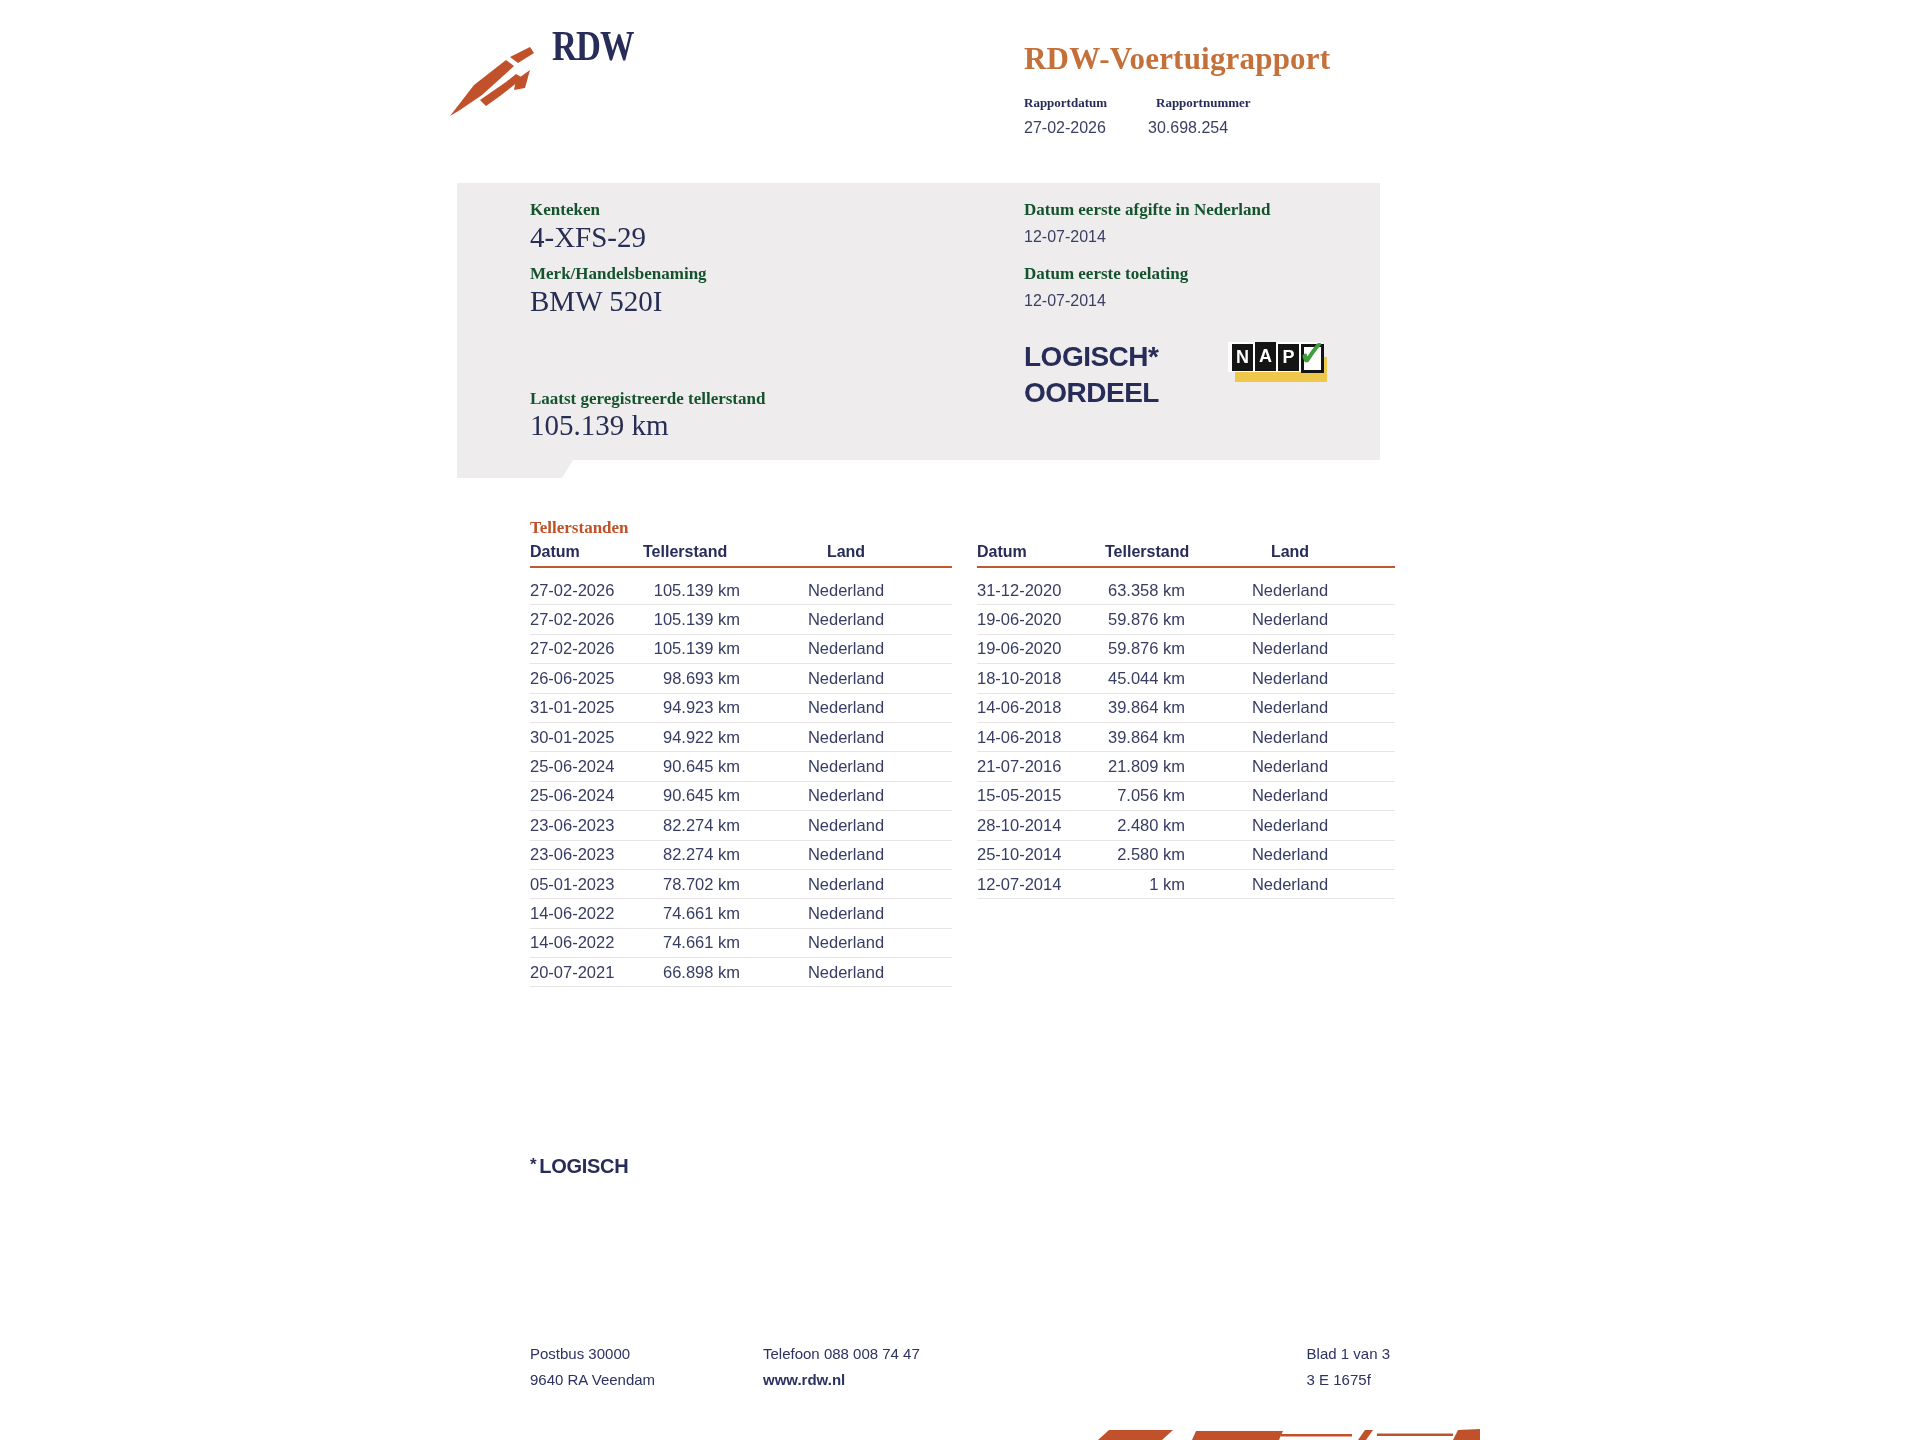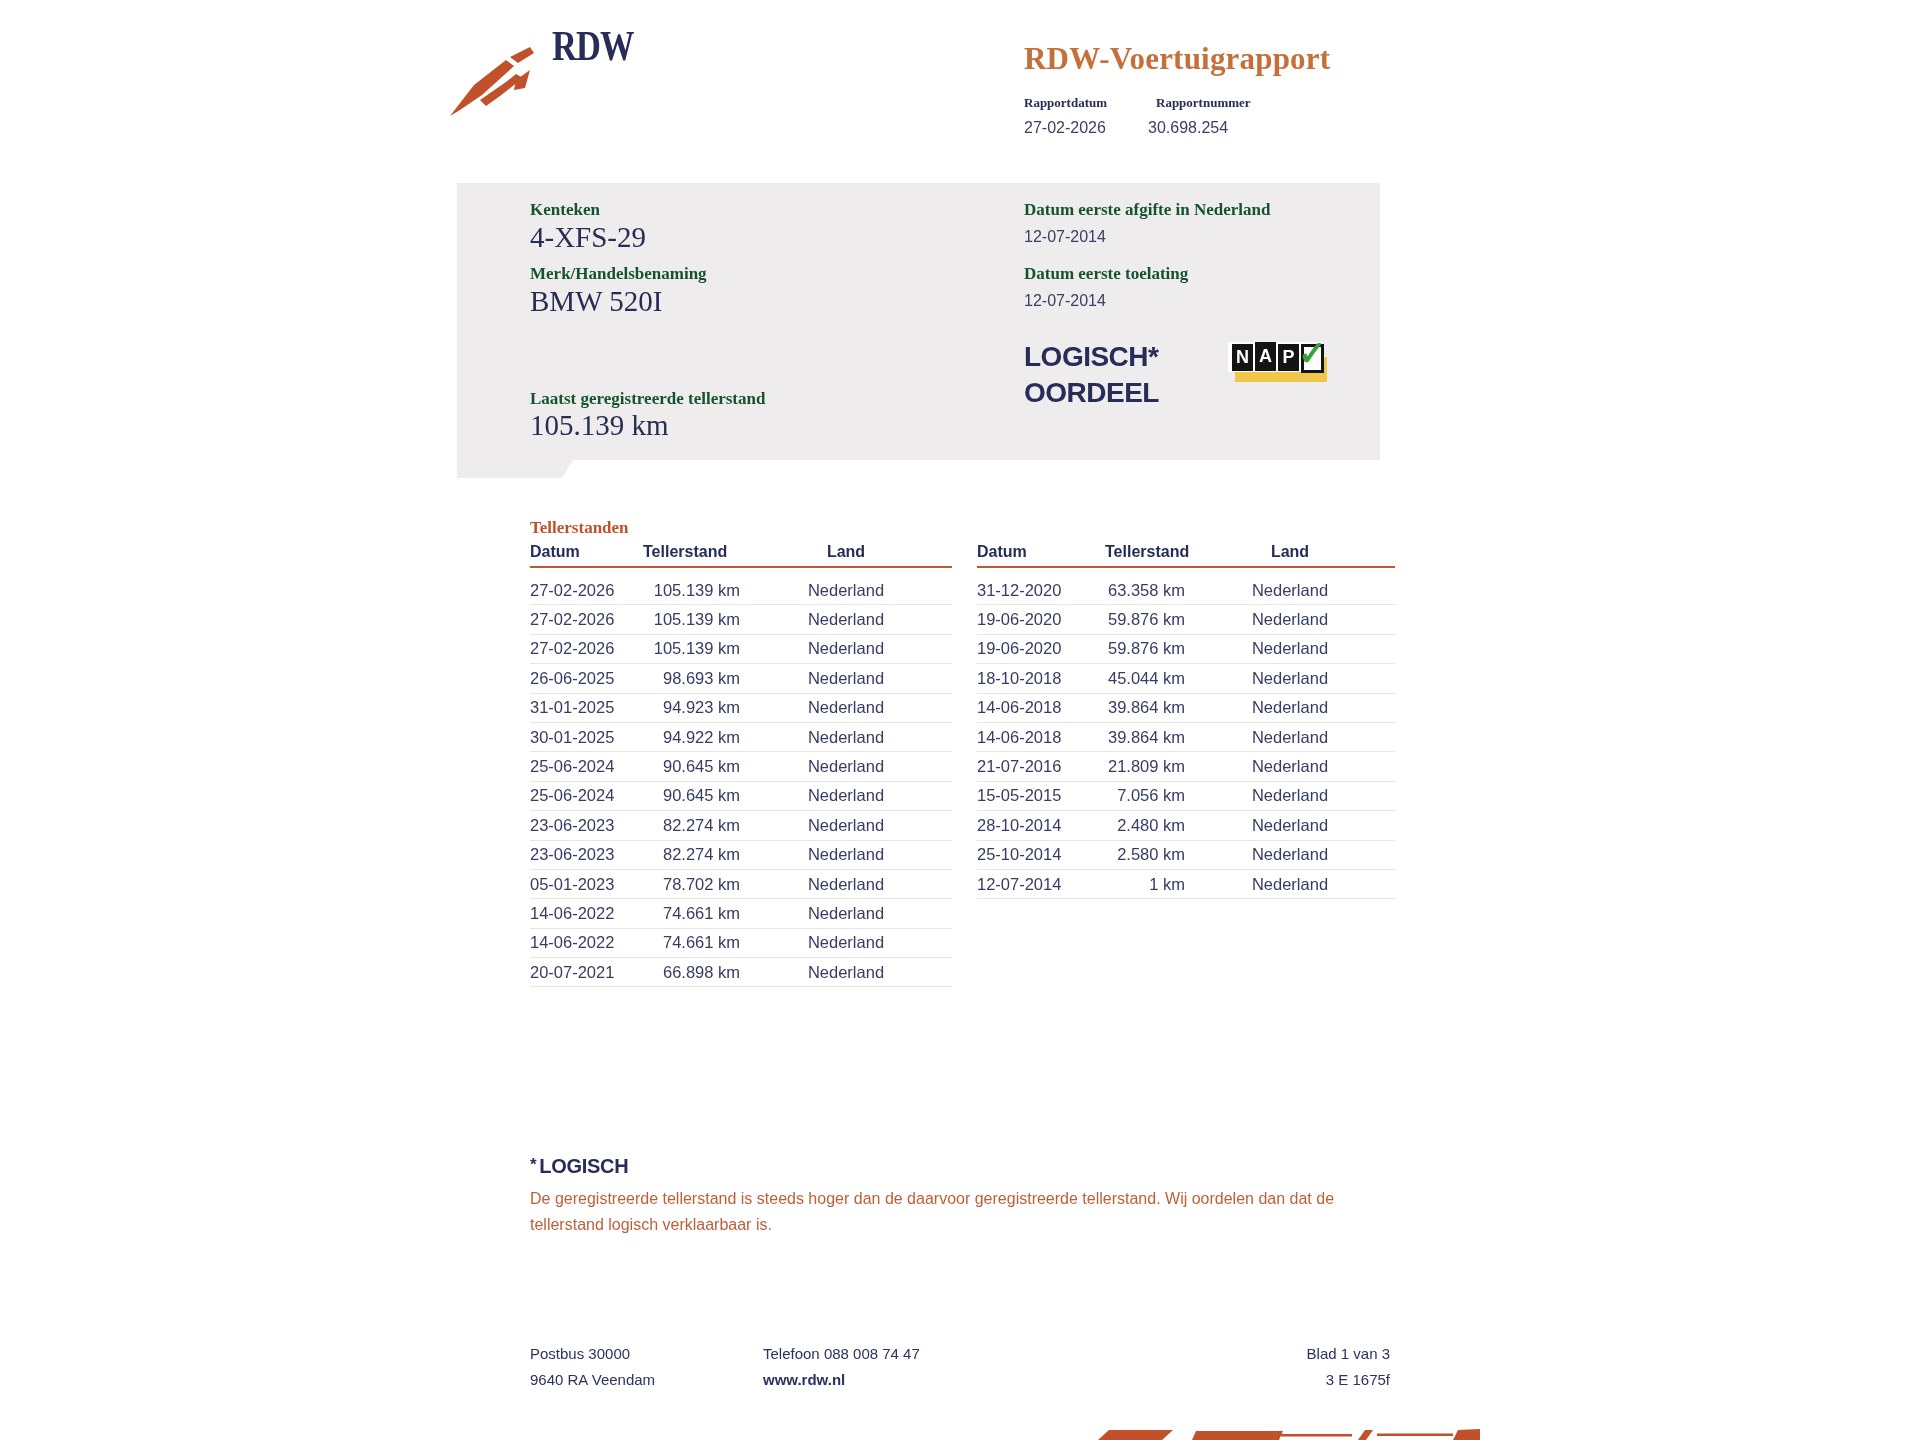--- a/index.html
+++ b/index.html
@@ -289,10 +289,6 @@
   <div class="abs footnote-title">
     <span class="ast">*</span><span>LOGISCH</span>
   </div>
-  <div class="abs footnote-text">
-    <div>De geregistreerde tellerstand is steeds hoger dan de daarvoor geregistreerde tellerstand. Wij oordelen dan dat de</div>
-    <div>tellerstand logisch verklaarbaar is.</div>
-  </div>
 
   <div class="abs footer-block f-left">
     <div>Postbus 30000</div>

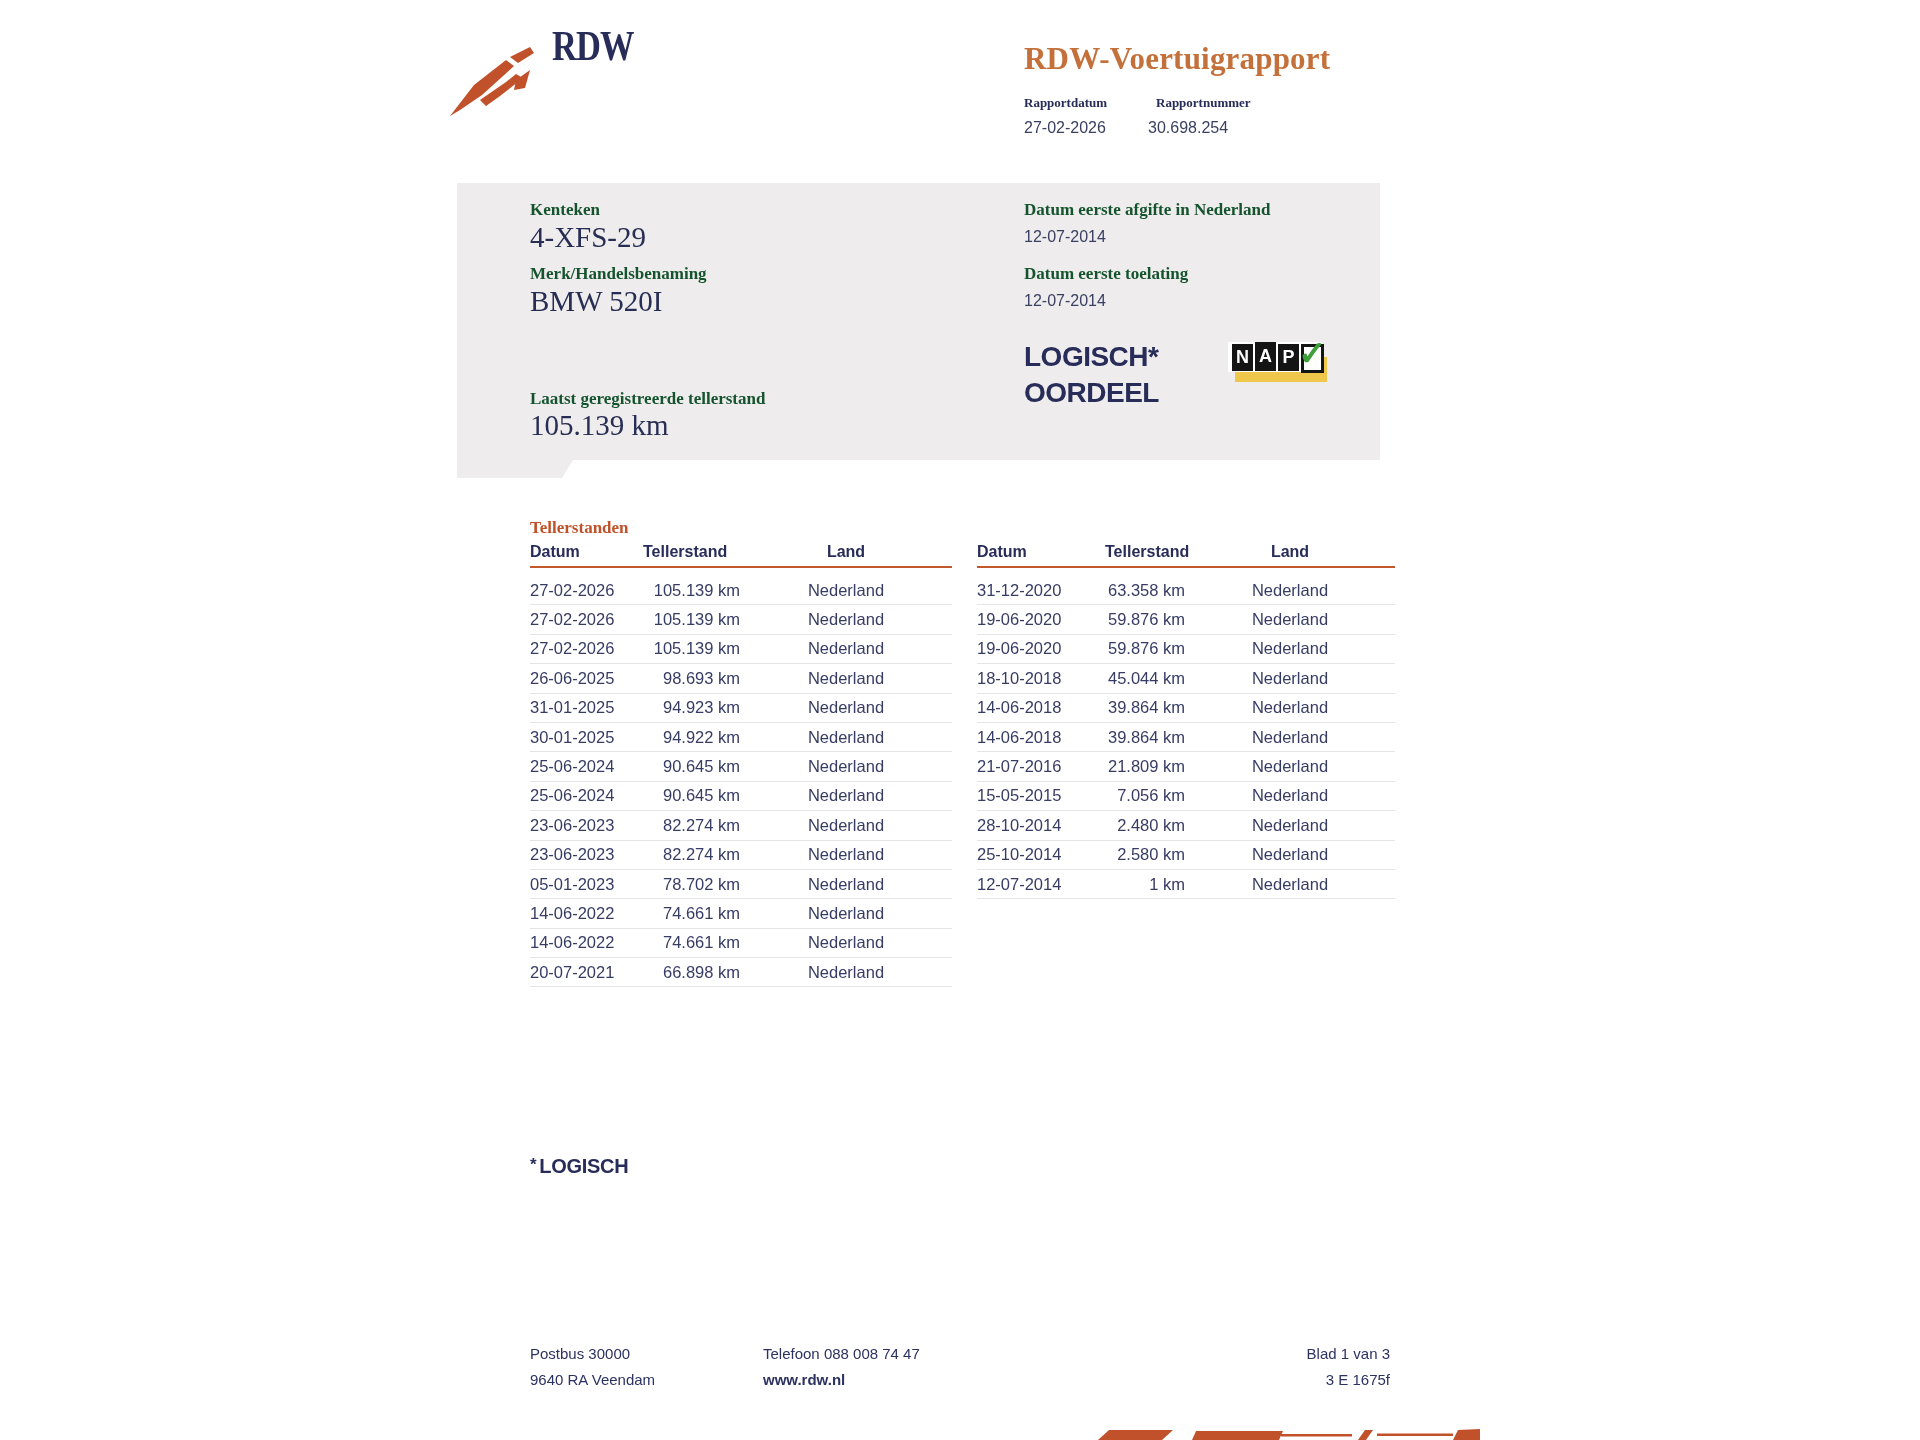--- a/index.html
+++ b/index.html
@@ -84,7 +84,7 @@
   .footer-block{font-size:15px;line-height:26px;color:#2c3262;}
   .f-left{left:530px;top:1341px;}
   .f-mid{left:763px;top:1341px;}
-  .f-right{right:530px;top:1341px;text-align:right;}
+  .f-right{right:530px;top:1341px;}
   .f-site{font-weight:700;}
 
   .bottom-art{left:1085px;top:1424px;width:400px;height:16px;}

